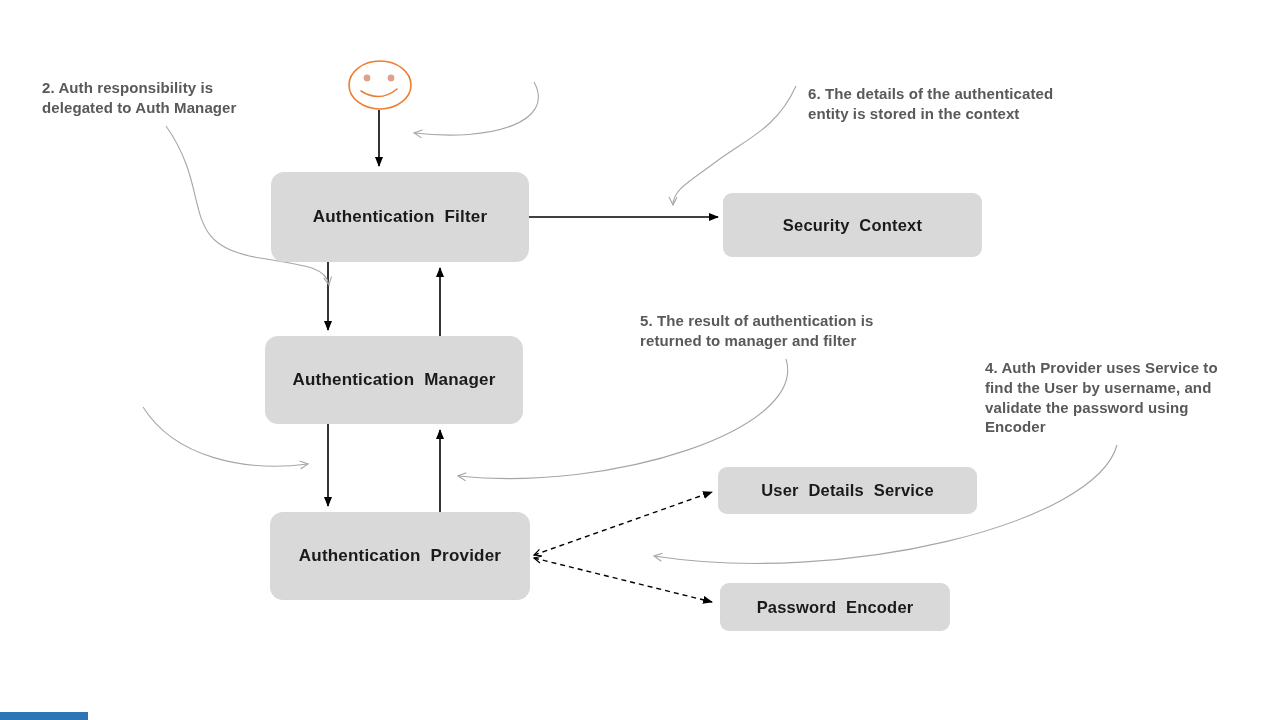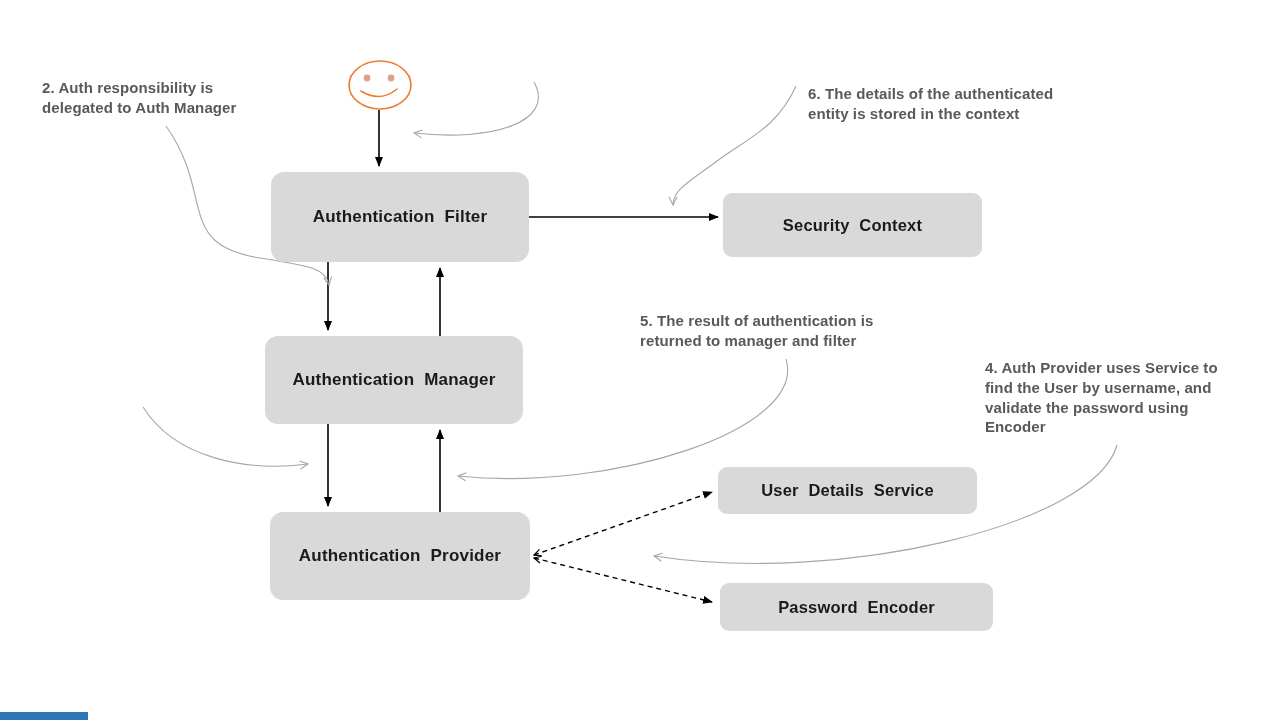--- a/index.html
+++ b/index.html
@@ -100,7 +100,7 @@
   <div class="node small" style="left:718px;top:467px;width:259px;height:47px;">
     <span>User Details Service</span>
   </div>
-  <div class="node small" style="left:720px;top:583px;width:273px;height:48px;">
+  <div class="node small" style="left:720px;top:583px;width:230px;height:48px;">
     <span>Password Encoder</span>
   </div>
 

